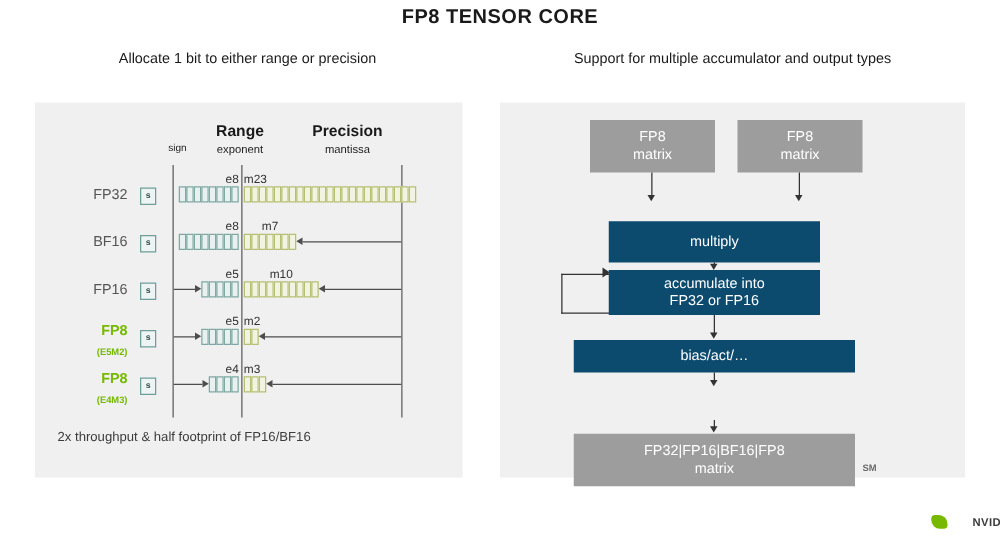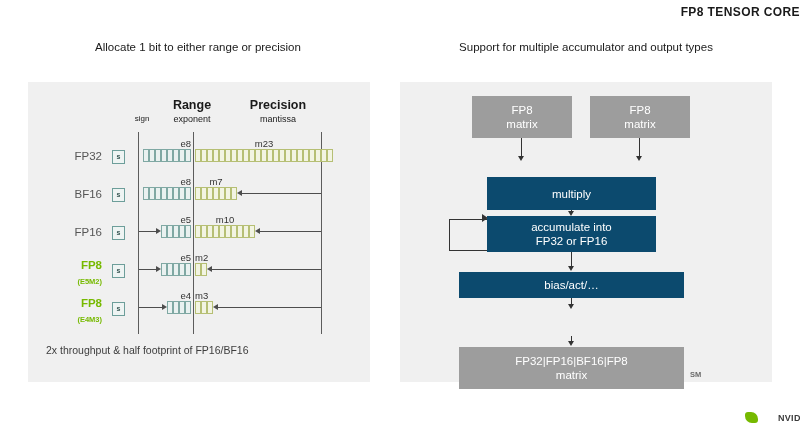--- a/index.html
+++ b/index.html
@@ -16,8 +16,8 @@
   
   .main-title{
     position:absolute;left:0;top:5px;width:800px;
-    text-align:right;
-    font-size:12px;font-weight:bold;letter-spacing:.4px;
+    text-align:center;
+    font-size:16px;font-weight:bold;letter-spacing:.4px;
     color:#1a1a1a;
   }
 

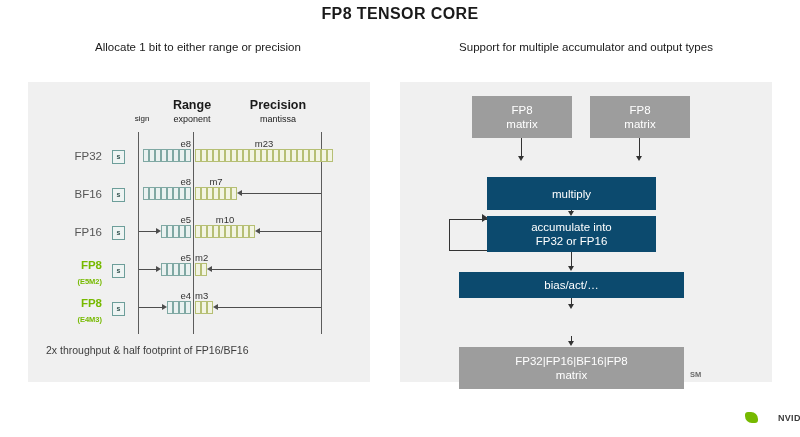--- a/index.html
+++ b/index.html
@@ -190,7 +190,7 @@
               <span class="cell"></span>
               <span class="cell"></span>
               <span class="cell"></span>
-              <span class="ftag ftag-m" style="left: auto; right: 0px; width: 138px; text-align: center;">m23</span>
+              <span class="ftag ftag-m" style="left: auto; right: 0px; width: 138px; text-align: left;">m23</span>
             </div>
           </div>
           <div class="row" style="top: 100px;">

